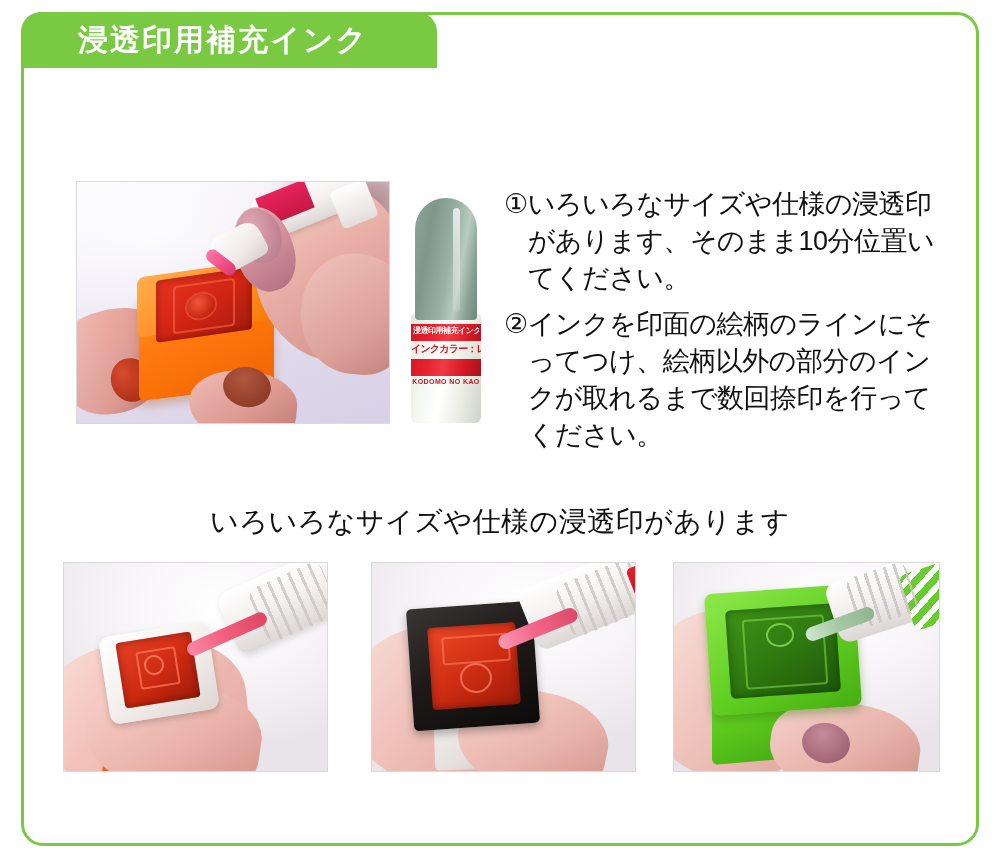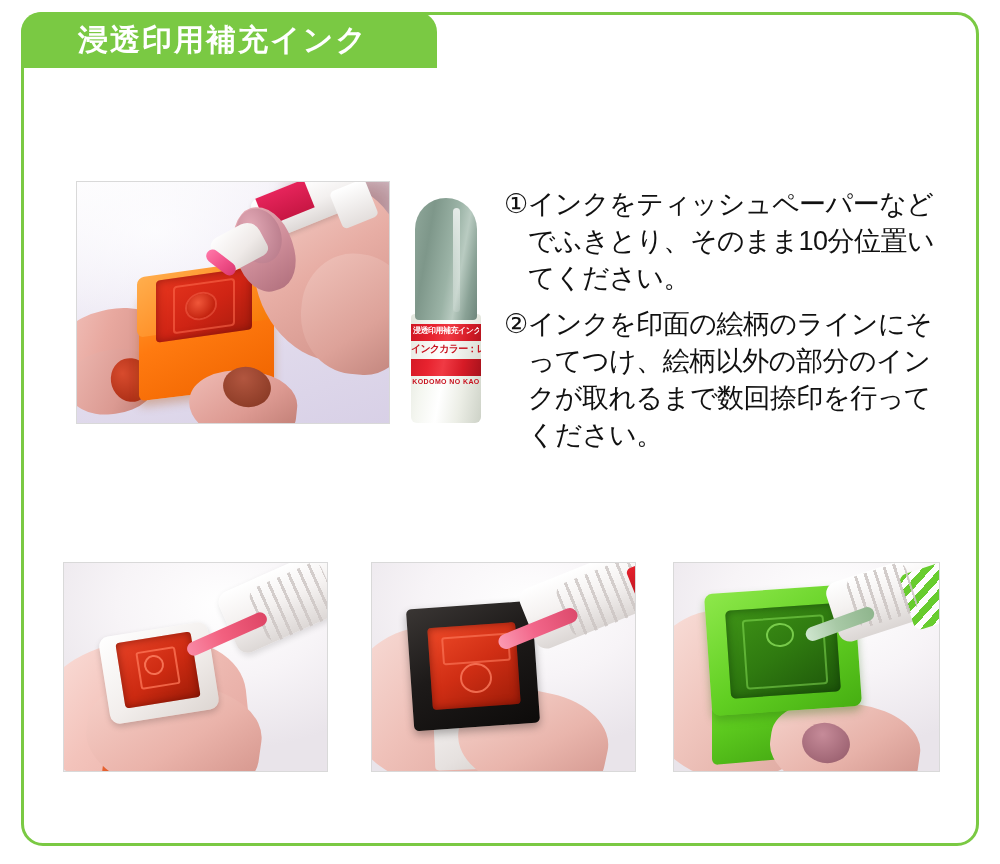--- a/index.html
+++ b/index.html
@@ -580,7 +580,7 @@
 
       <div class="step">
         <span class="marker">①</span>
-        <span class="body">インクをティッシュペーパーなどでふきとり、そのまま10分位置いてください。</span>
+        <span class="body">いろいろなサイズや仕様の浸透印があります、そのまま10分位置いてください。</span>
       </div>
 
       <div class="step">

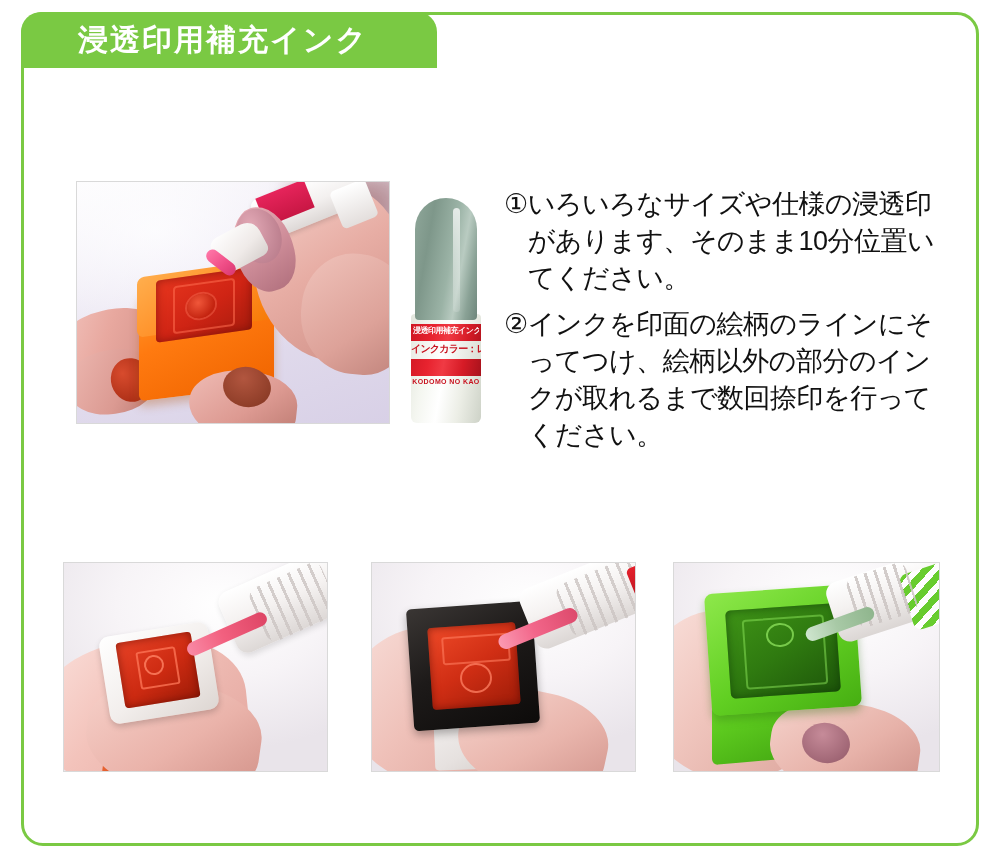--- a/index.html
+++ b/index.html
@@ -590,6 +590,7 @@
 
     </div>
 
+    <div class="caption">いろいろなサイズや仕様の浸透印があります</div>
 
     <div class="photo" id="photo-b1">
       <div class="pbg-white"></div>

